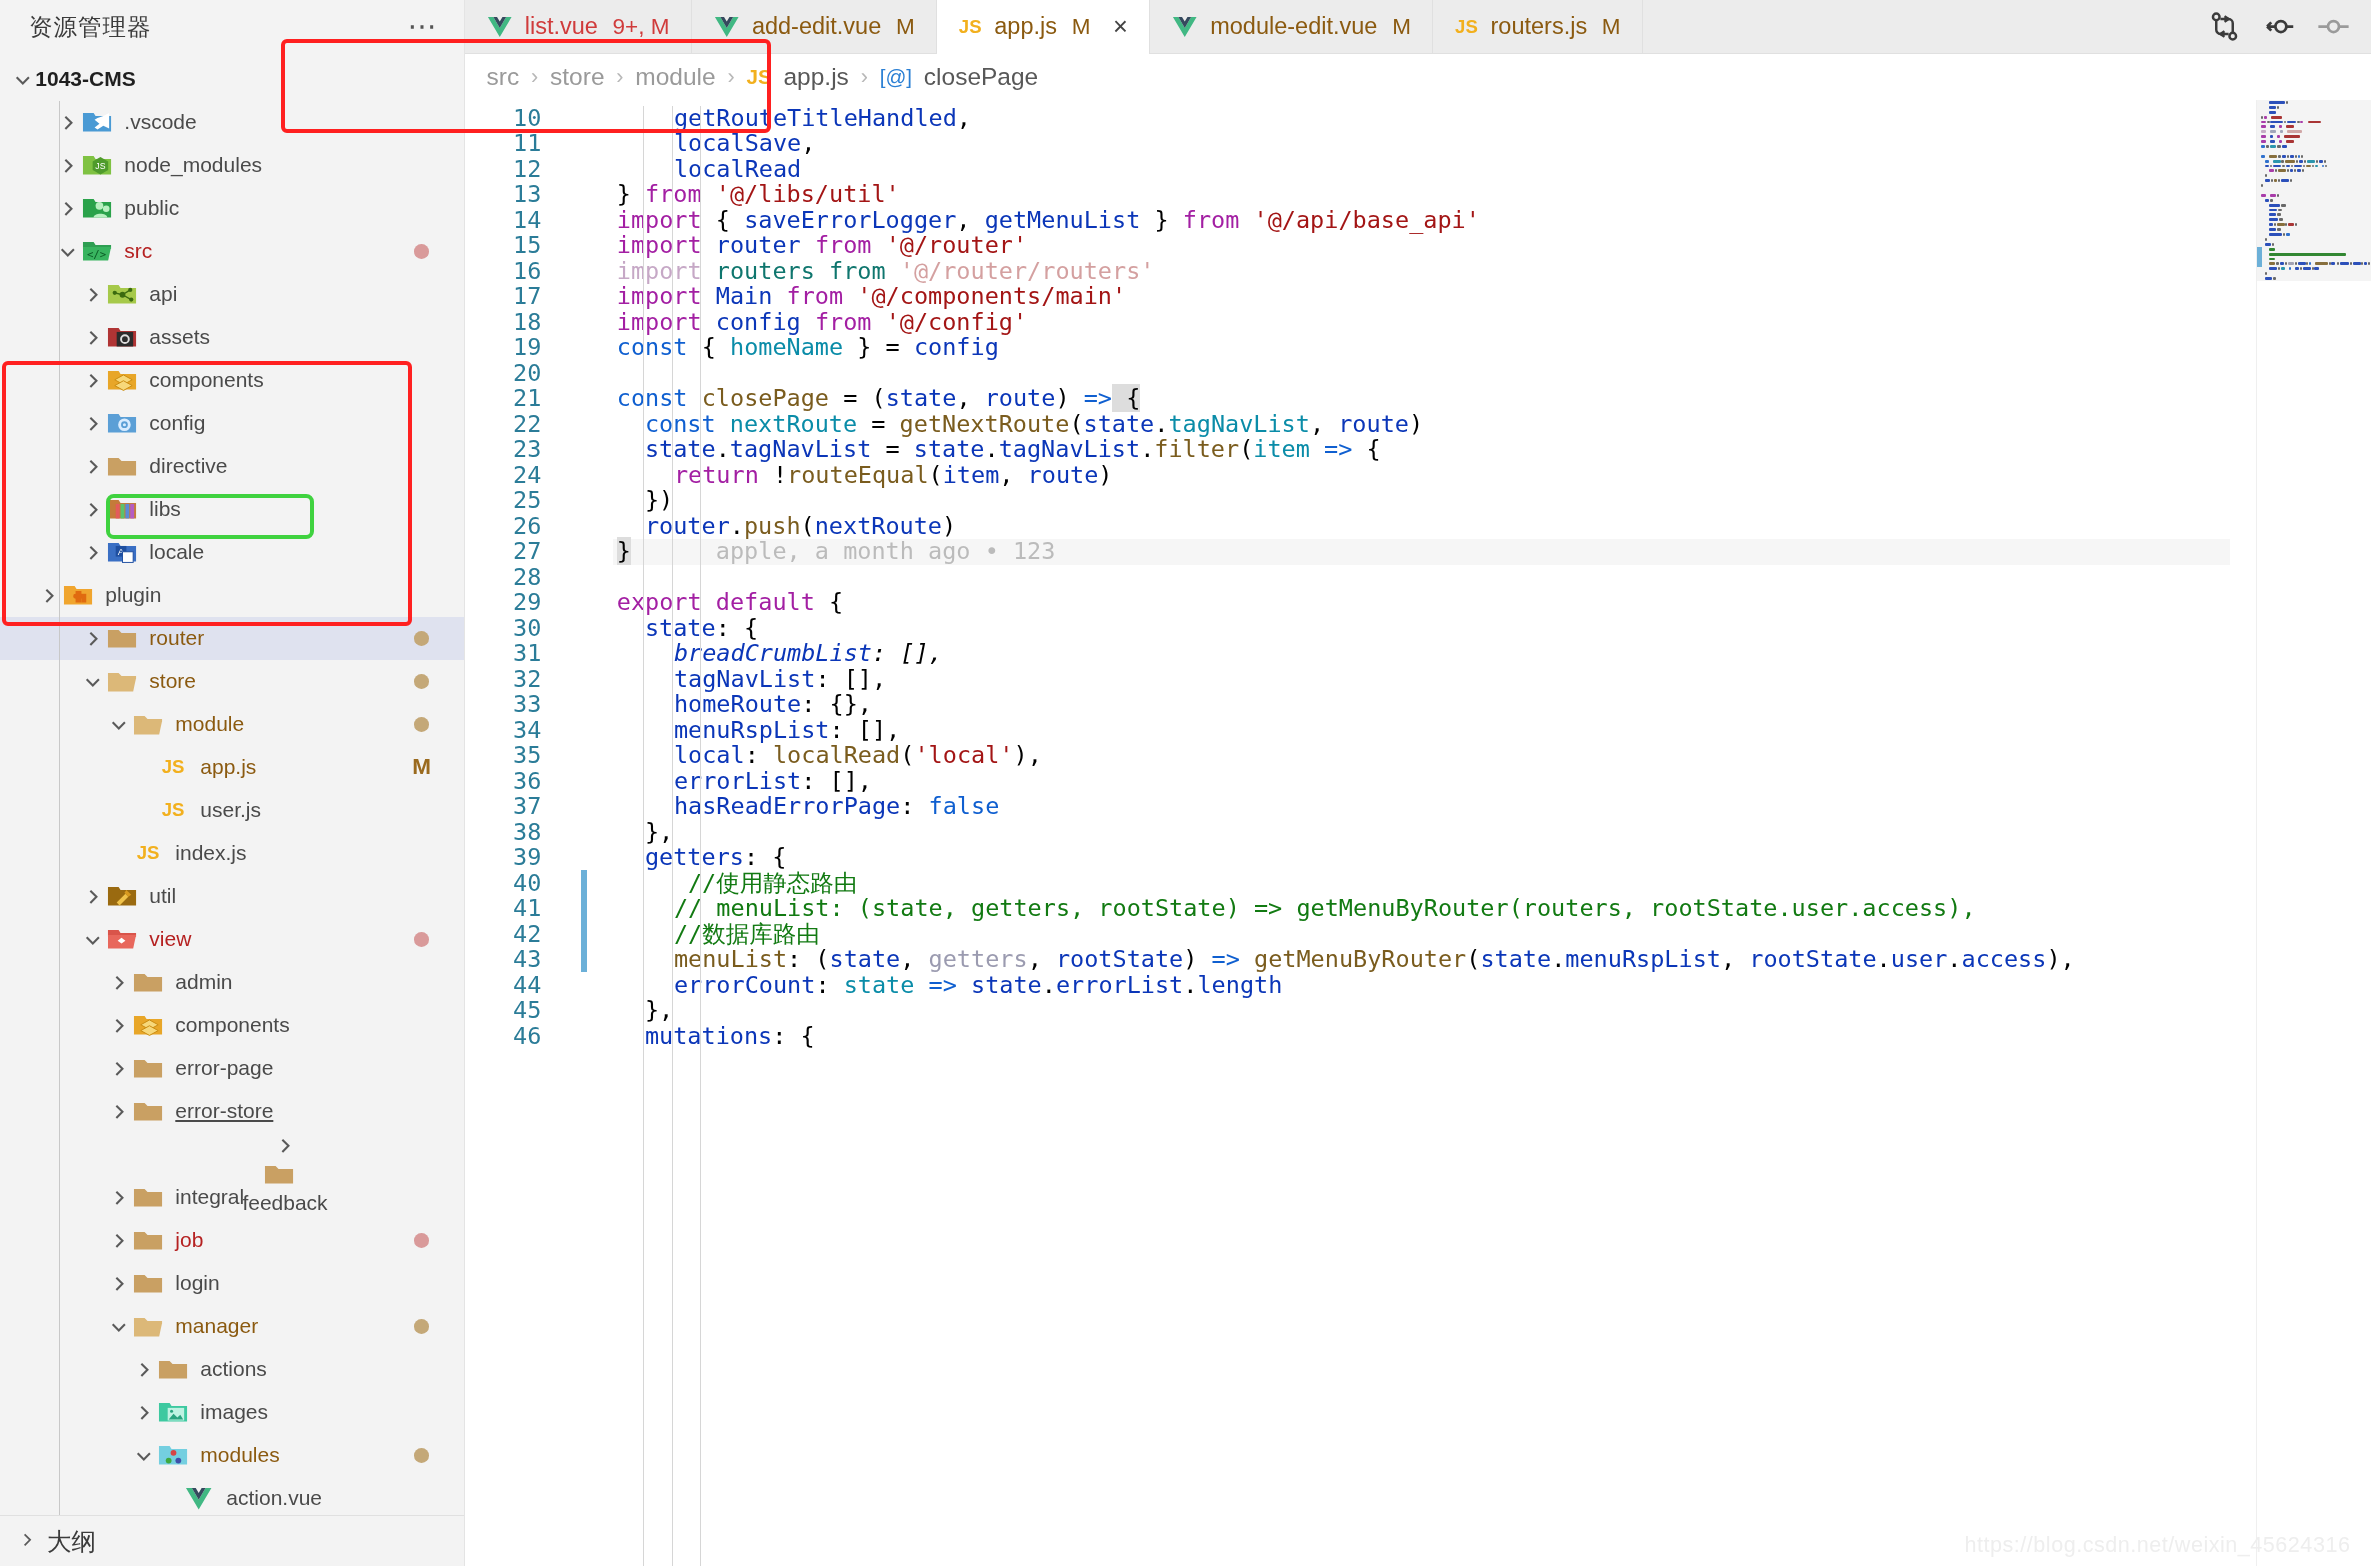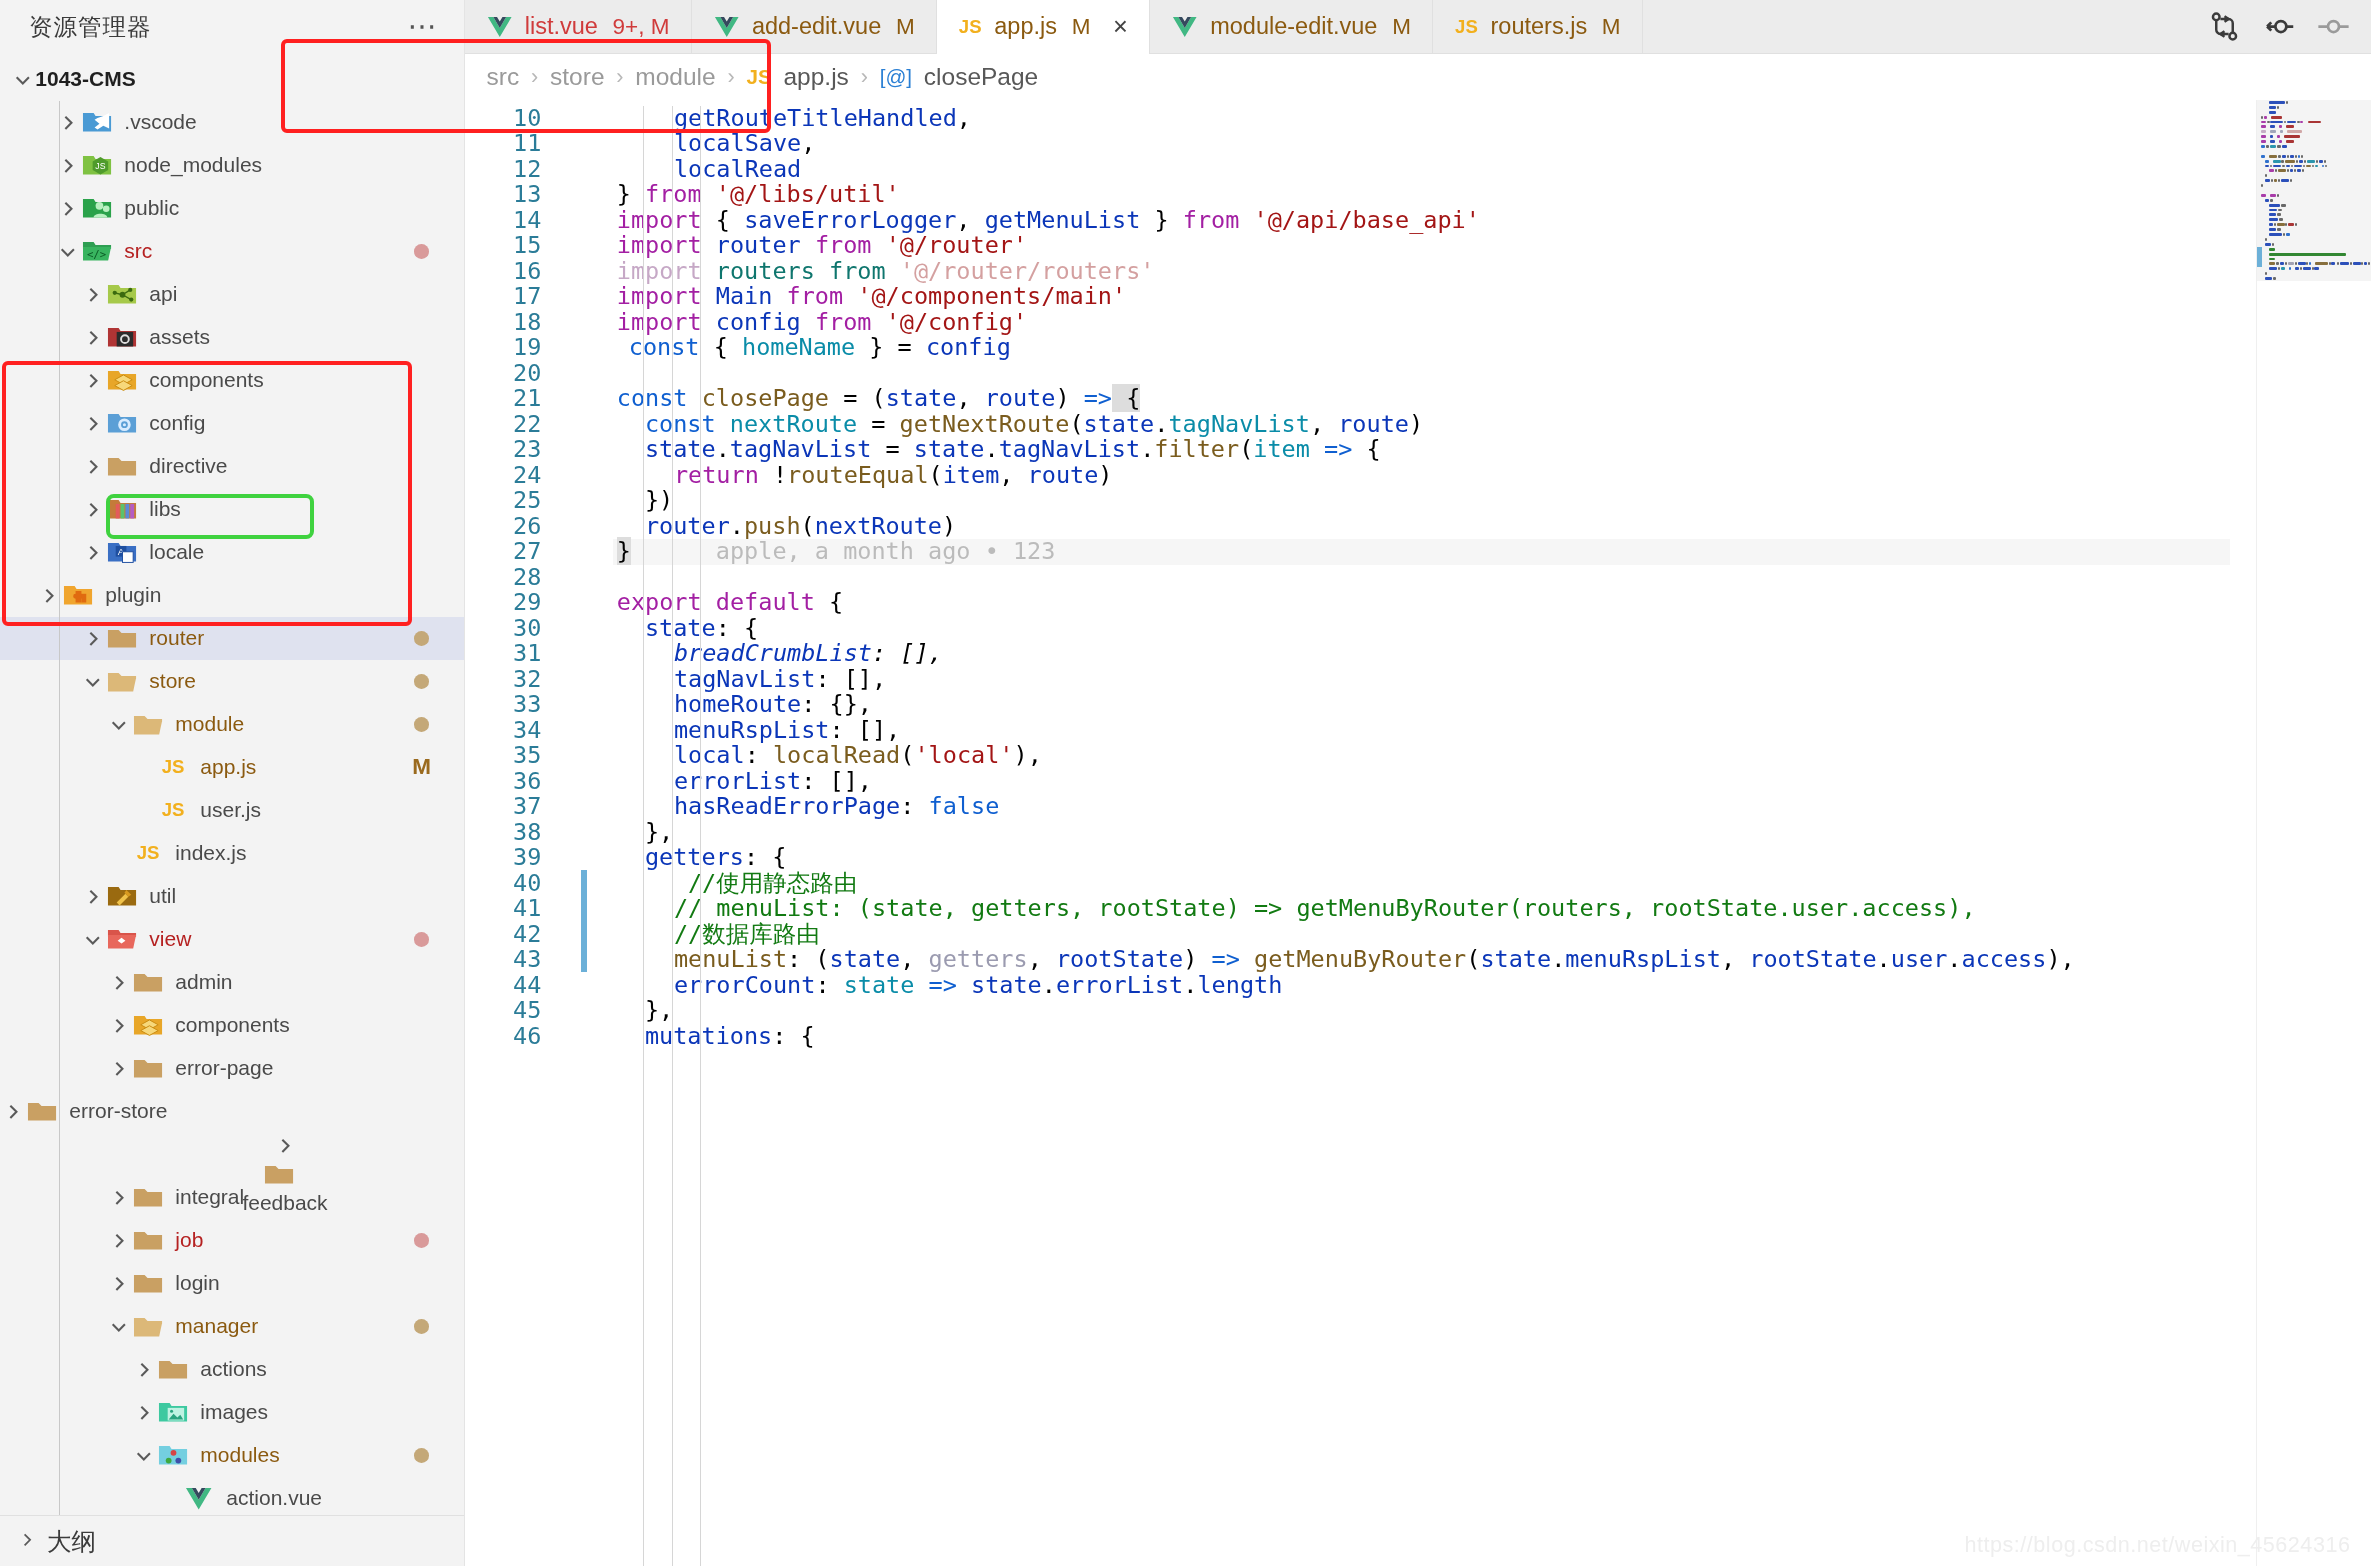--- a/index.html
+++ b/index.html
@@ -838,7 +838,7 @@
             <div class="cl" style="padding-left: 3.9px;"><span class="lite">import</span><span class="pun"> </span><span class="lite2">routers</span><span class="pun"> </span><span class="lite2">from</span><span class="pun"> </span><span class="lite3">'@/router/routers'</span></div>
             <div class="cl" style="padding-left: 3.9px;"><span class="kw">import</span><span class="pun"> </span><span class="var">Main</span><span class="pun"> </span><span class="kw">from</span><span class="pun"> </span><span class="str">'@/components/main'</span></div>
             <div class="cl" style="padding-left: 3.9px;"><span class="kw">import</span><span class="pun"> </span><span class="var">config</span><span class="pun"> </span><span class="kw">from</span><span class="pun"> </span><span class="str">'@/config'</span></div>
-            <div class="cl" style="padding-left: 3.9px; margin-left: 12px;"><span class="kw2">const</span><span class="pun"> { </span><span class="cyan">homeName</span><span class="pun"> } = </span><span class="var">config</span></div>
+            <div class="cl" style="padding-left: 3.9px;"><span class="kw2">const</span><span class="pun"> { </span><span class="cyan">homeName</span><span class="pun"> } = </span><span class="var">config</span></div>
             <div class="cl" style="padding-left: 3.9px;"></div>
             <div class="cl" style="padding-left: 3.9px;"><span class="kw2">const</span><span class="pun"> </span><span class="fn">closePage</span><span class="pun"> = (</span><span class="var">state</span><span class="pun">, </span><span class="var">route</span><span class="pun">) </span><span class="kw2">=&gt;</span><span class="pun cursor-block"> {</span></div>
             <div class="cl" style="padding-left: 32px;"><span class="kw2">const</span><span class="pun"> </span><span class="cyan">nextRoute</span><span class="pun"> = </span><span class="fn">getNextRoute</span><span class="pun">(</span><span class="var">state</span><span class="pun">.</span><span class="cyan">tagNavList</span><span class="pun">, </span><span class="var">route</span><span class="pun">)</span></div>

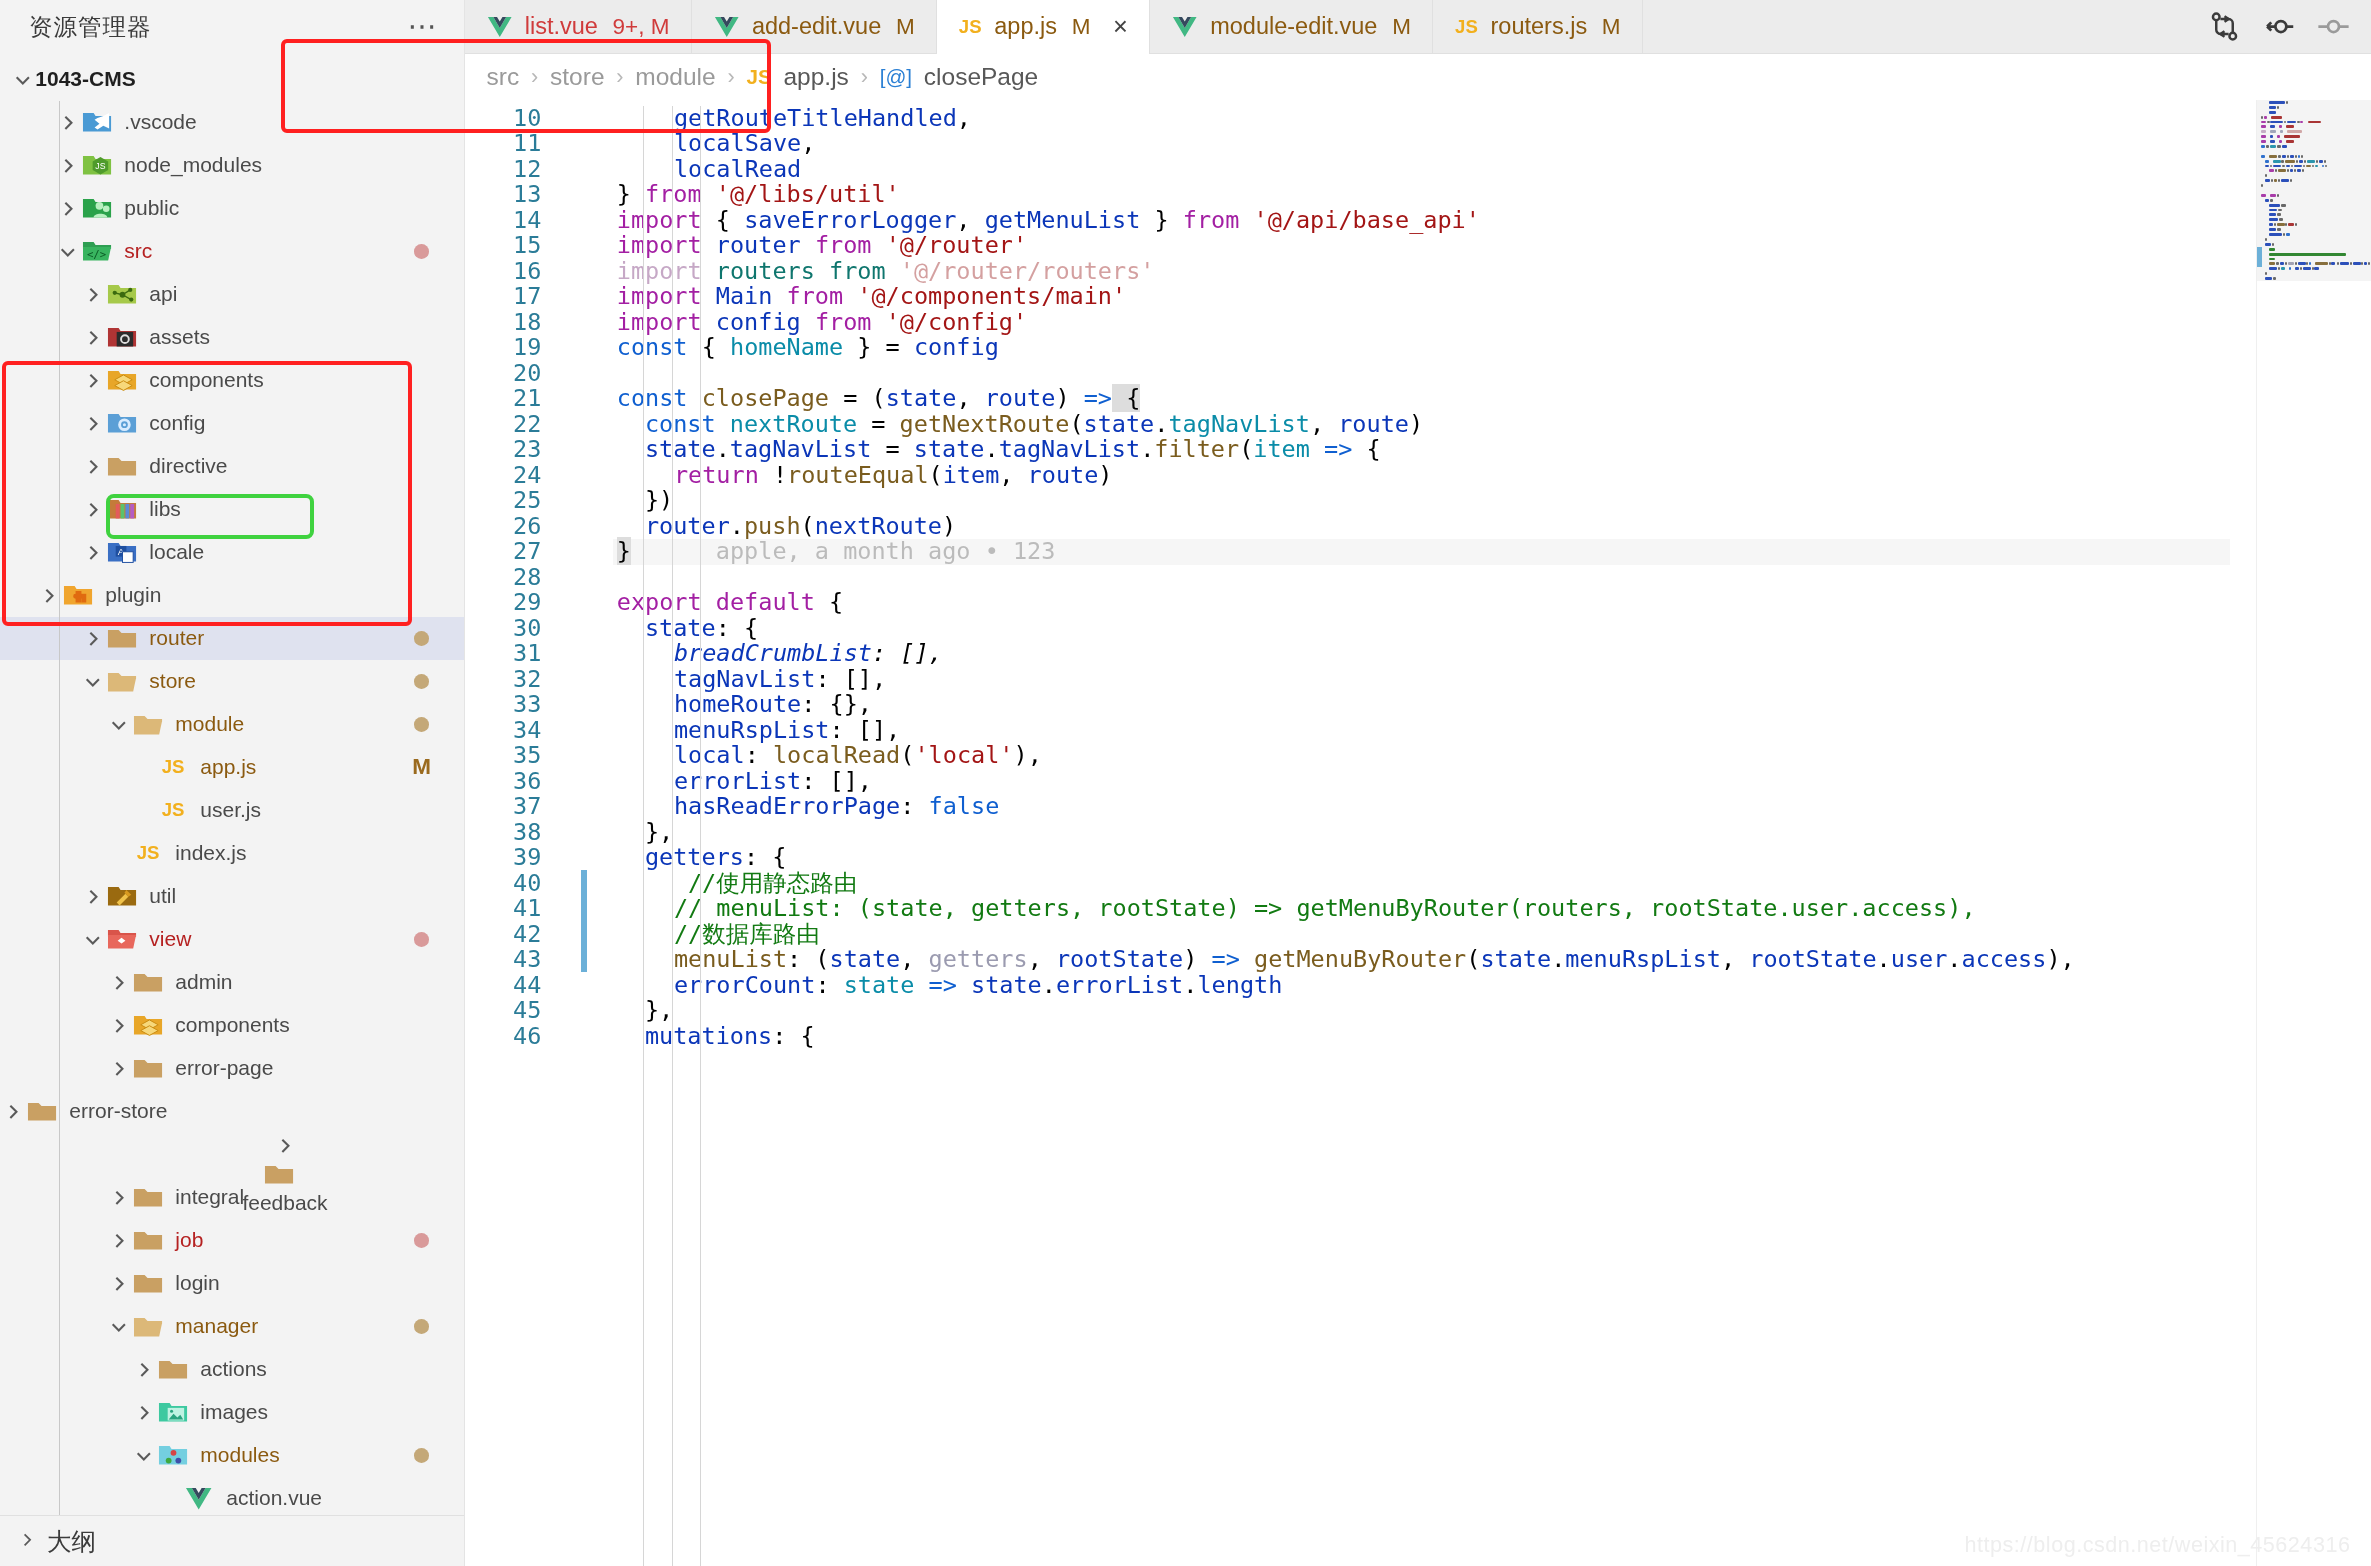--- a/index.html
+++ b/index.html
@@ -550,7 +550,7 @@
             </span>
             <span class="nm ">error-page</span>
           </div>
-          <div class="row" style="">
+          <div class="row" style="padding-left: 106px; text-decoration: underline;">
             <span class="chev">
               <svg width="19.6" height="19.6" viewBox="0 0 16 16">
                 <path d="M6 3l5 5-5 5" fill="none" stroke="#5a5a5a" stroke-width="1.7"></path>

